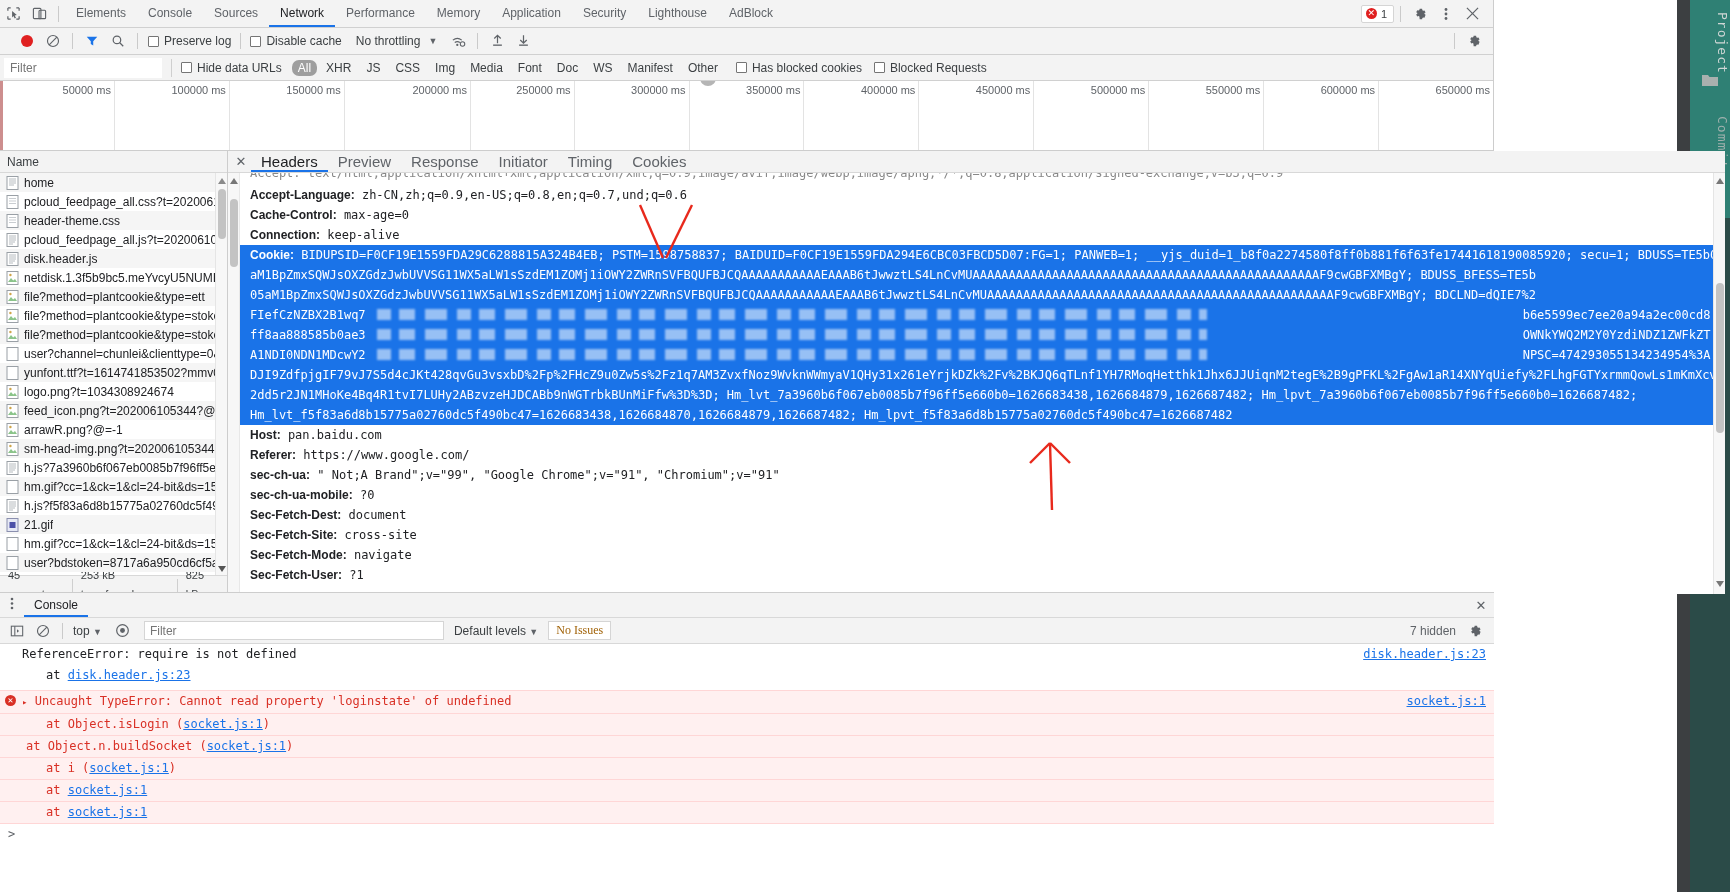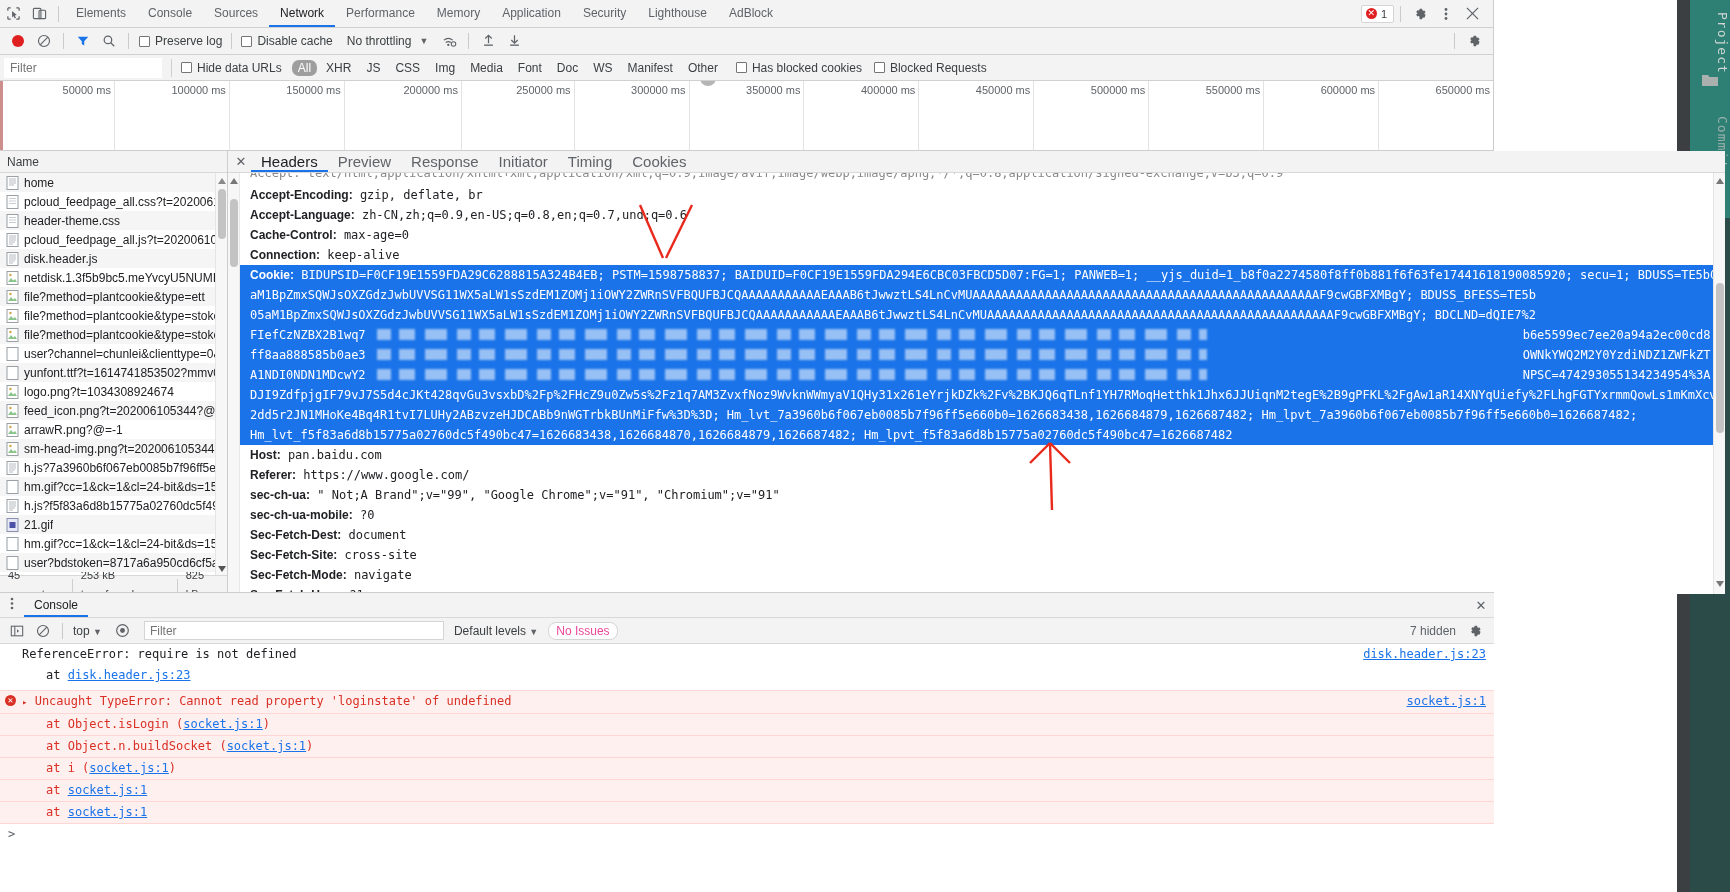--- a/index.html
+++ b/index.html
@@ -99,7 +99,7 @@
     position: relative; height: 27px;
     background: #f3f3f3;
     border-bottom: 1px solid #d0d0d0;
-    display: flex; align-items: center; padding-left: 5px;
+    display: flex; align-items: center; padding-left: 14px;
   }
   .rec-dot { width: 12px; height: 12px; border-radius: 50%; background: #e02020; }
   .checkbox {

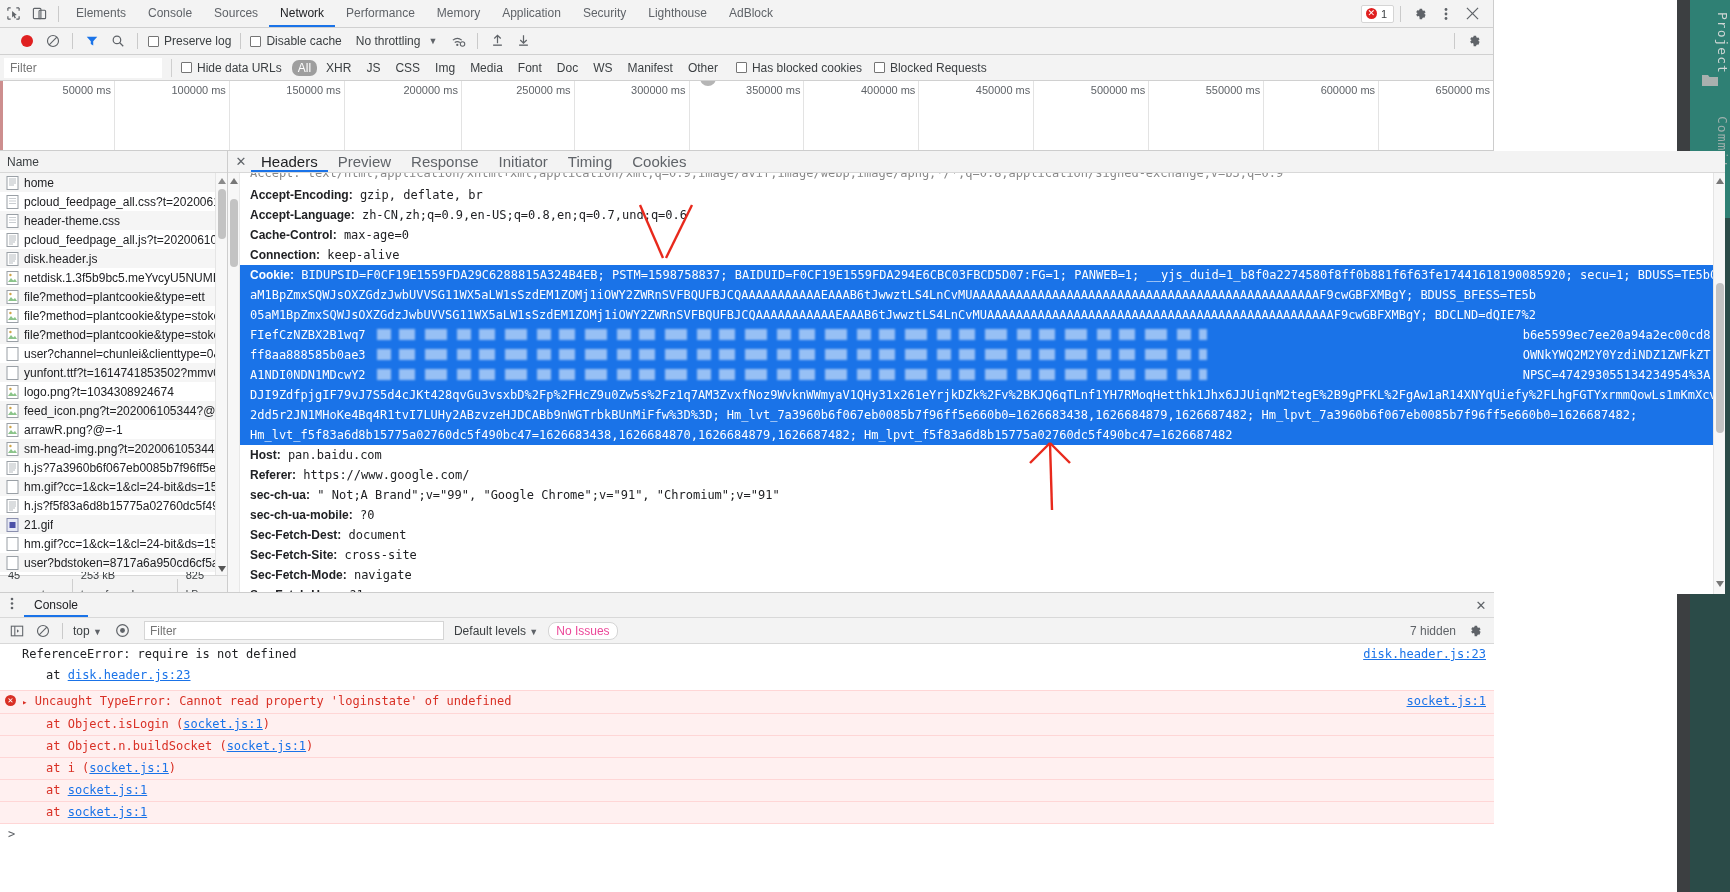--- a/index.html
+++ b/index.html
@@ -478,7 +478,7 @@
           <div class="ov-tick" style="left: 229.846px; width: 114.923px;">
             <span>150000 ms</span>
           </div>
-          <div class="ov-tick" style="left: 347px; width: 114.923px;">
+          <div class="ov-tick" style="left: 356px; width: 114.923px;">
             <span>200000 ms</span>
           </div>
           <div class="ov-tick" style="left: 459.692px; width: 114.923px;">

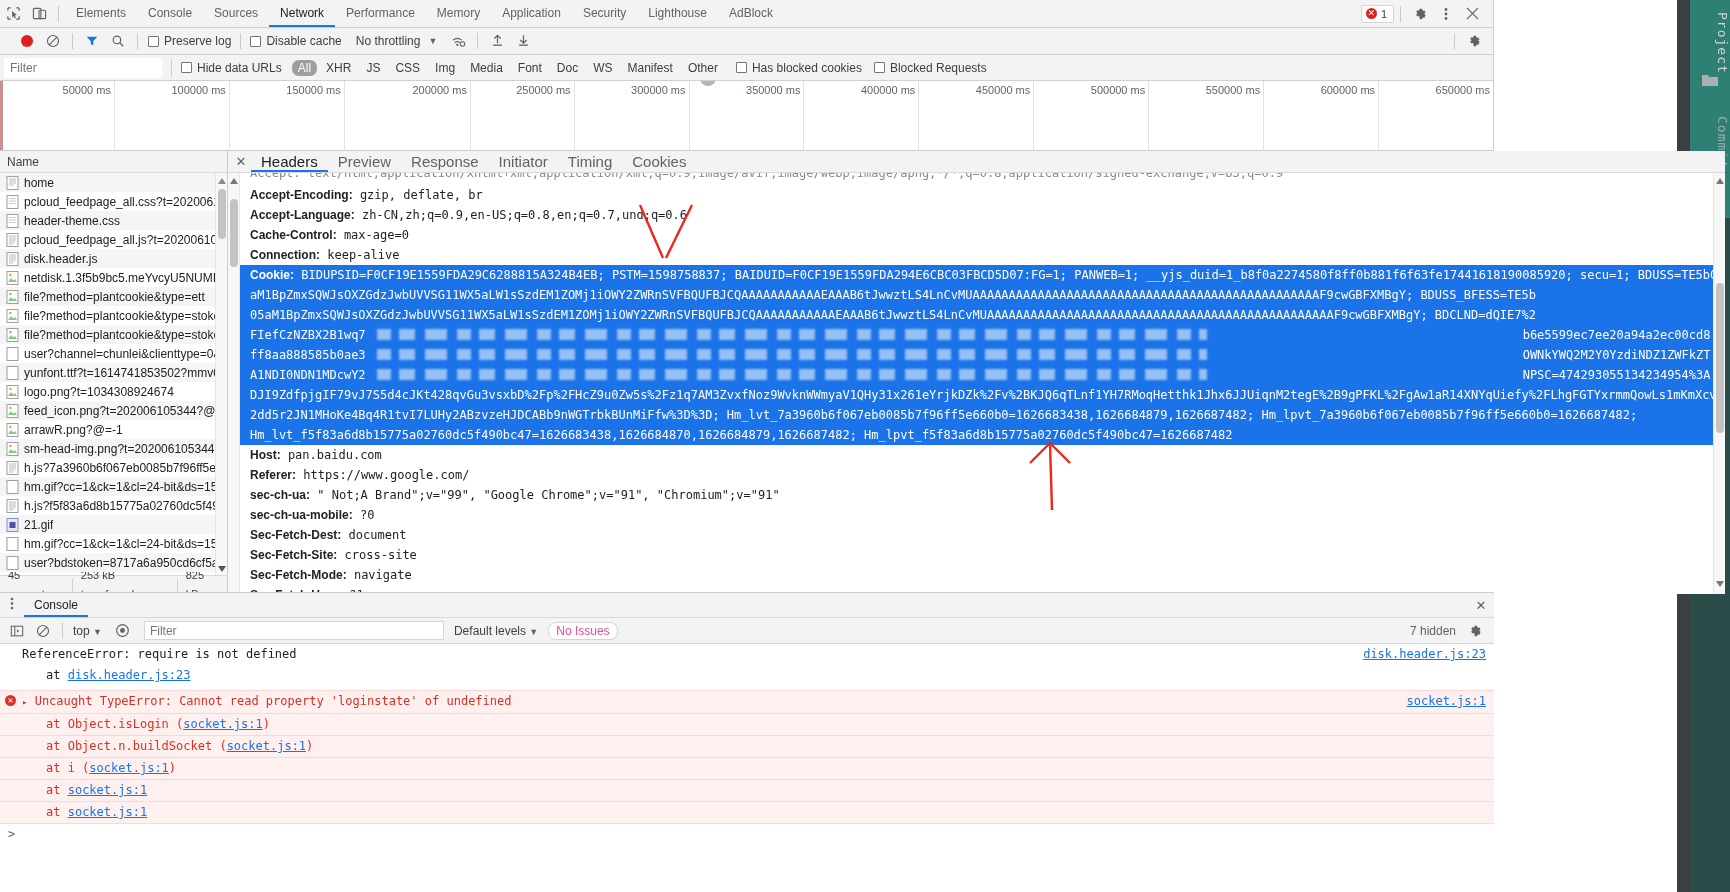--- a/index.html
+++ b/index.html
@@ -745,7 +745,6 @@
           </div>
 
           <div id="hdrs-before" style="padding-top:12px;">
-              <div class="hline"><b class="hname">Accept-Encoding:</b><span class="hval"> gzip, deflate, br</span></div>
               <div class="hline"><b class="hname">Accept-Language:</b><span class="hval"> zh-CN,zh;q=0.9,en-US;q=0.8,en;q=0.7,und;q=0.6</span></div>
               <div class="hline"><b class="hname">Cache-Control:</b><span class="hval"> max-age=0</span></div>
               <div class="hline"><b class="hname">Connection:</b><span class="hval"> keep-alive</span></div>

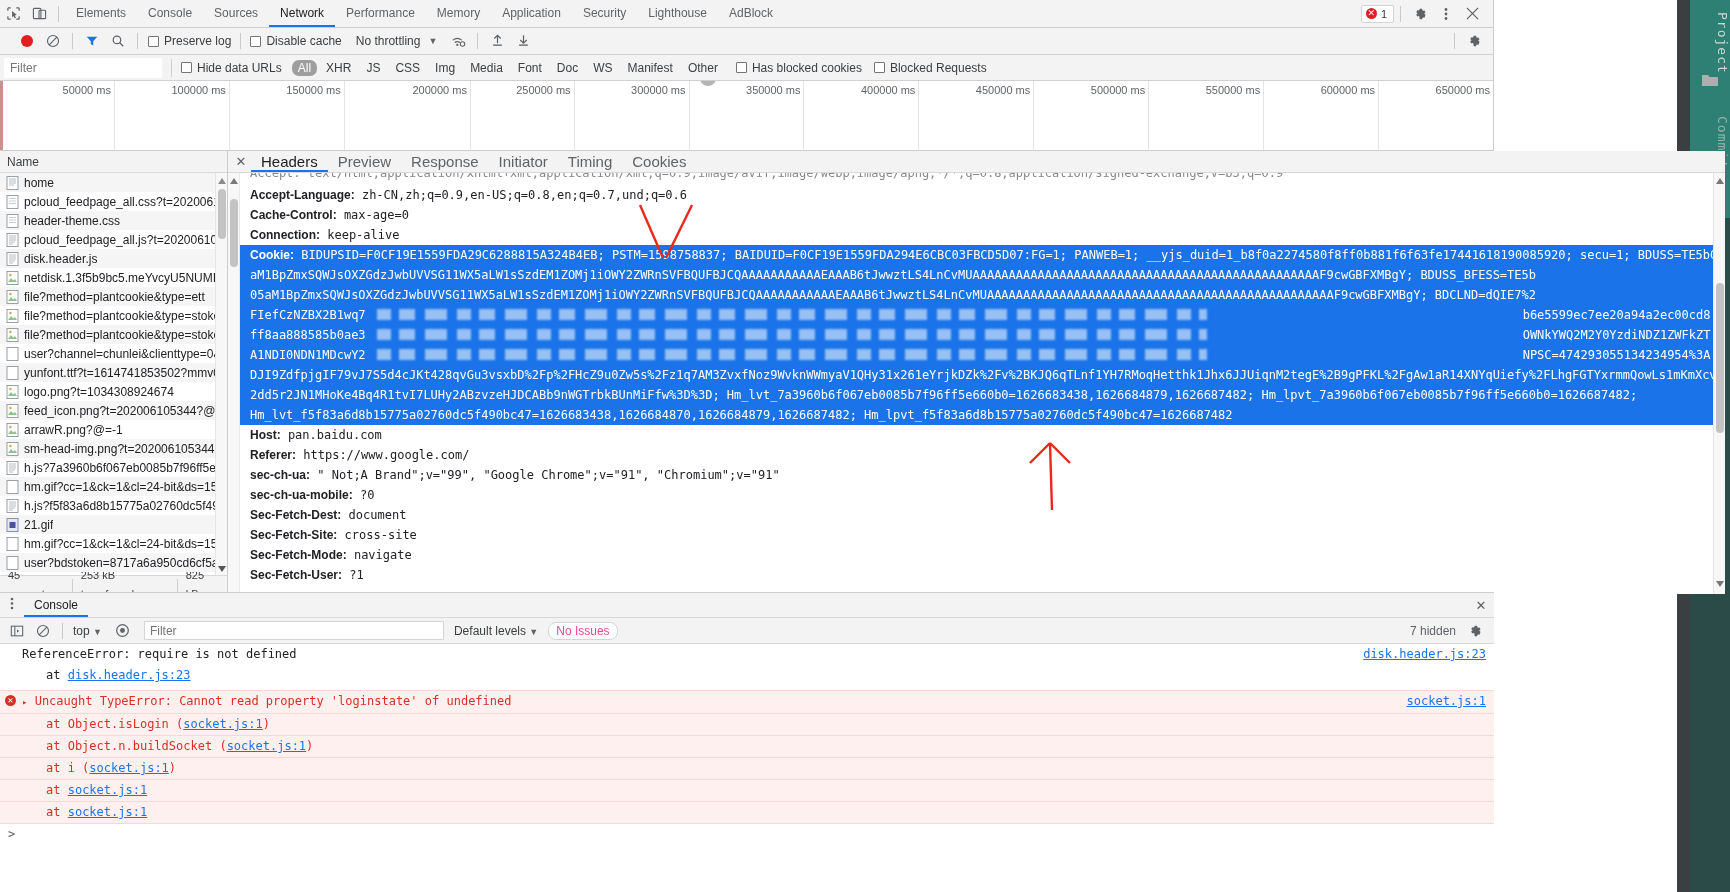--- a/index.html
+++ b/index.html
@@ -262,8 +262,8 @@
   }
   .levels { font-size: 12px; color: #3c4043; margin-left: 10px; cursor: pointer; }
   .noissues {
-    font-size: 12px; color: #ec4899; margin-left: 10px; border: 1px solid #d5d5d5;
-    border-radius: 8px; padding: 1px 7px; background: #fff; cursor: pointer;
+    font-size: 12px; color: #a16207; margin-left: 10px; border: 1px solid #d5d5d5;
+    border-radius: 0; padding: 1px 7px; background: #fff; cursor: pointer; font-family: Liberation Serif, serif;
   }
   .hidden-count { margin-left: auto; font-size: 12px; color: #5f6368; padding-right: 6px; }
   .console-body { flex: 1; position: relative; overflow: hidden; font-family: "DejaVu Sans Mono", monospace; font-size: 12px; }

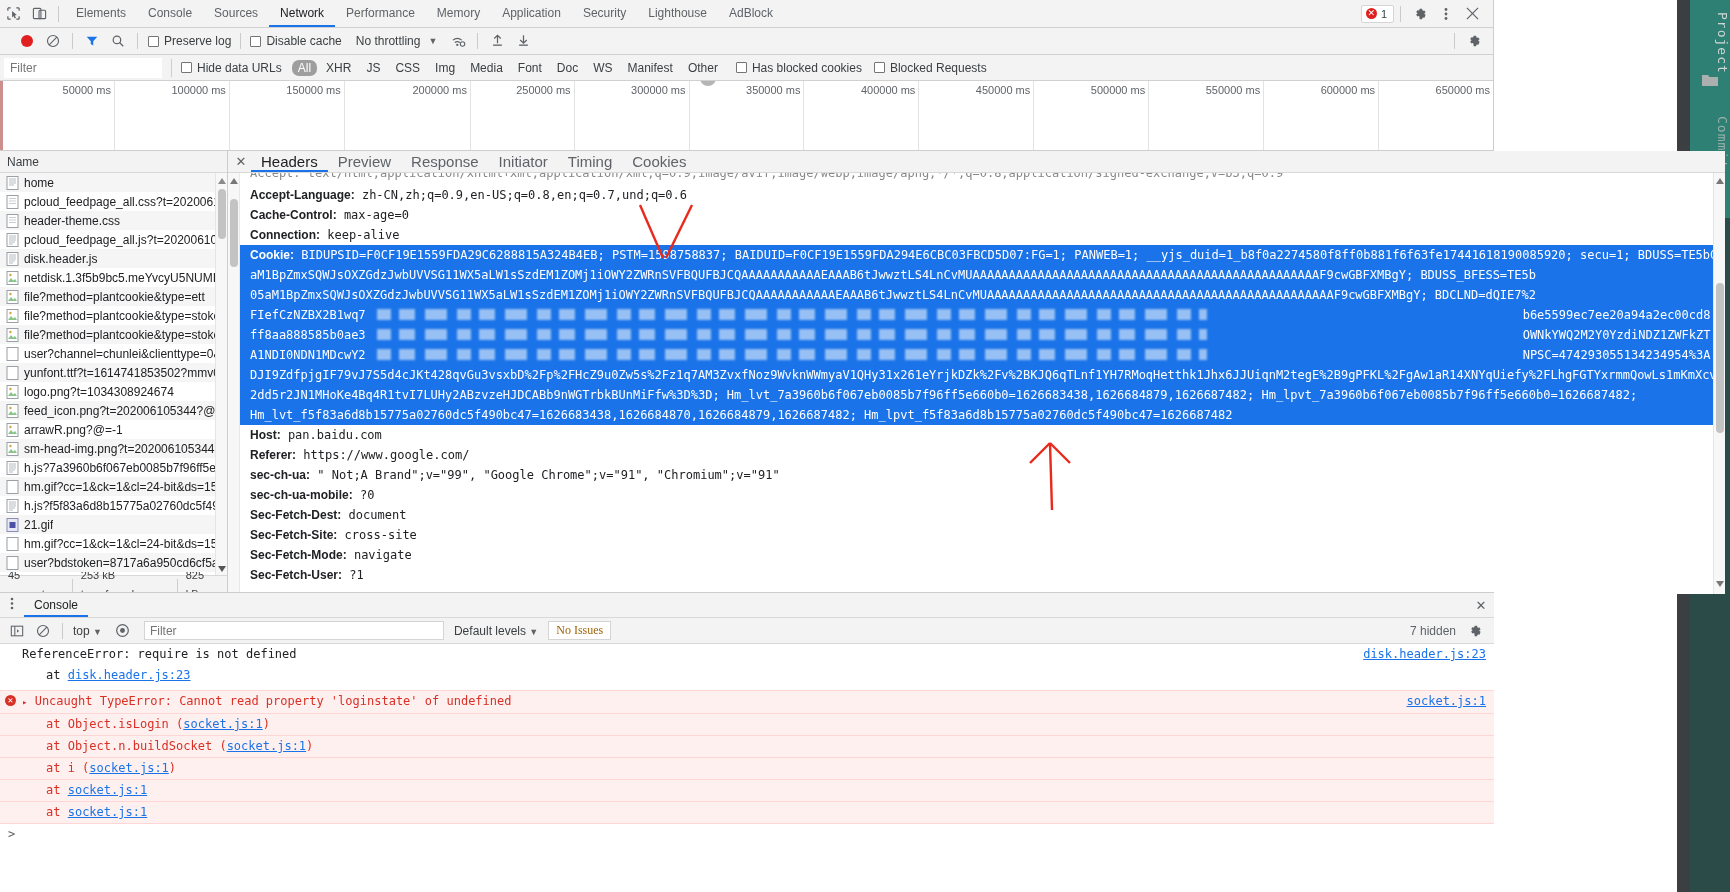--- a/index.html
+++ b/index.html
@@ -876,7 +876,7 @@
         </div>
         <div id="errstack">
             <div class="c-err" style="padding-left: 46px; border-top: none;"><span>at Object.isLogin (</span><span class="c-link">socket.js:1</span><span>)</span></div>
-            <div class="c-err" style="padding-left: 46px; border-top: none;"><span>at Object.n.buildSocket (</span><span class="c-link">socket.js:1</span><span>)</span></div>
+            <div class="c-err" style="padding-left: 26px; border-top: none;"><span>at Object.n.buildSocket (</span><span class="c-link">socket.js:1</span><span>)</span></div>
             <div class="c-err" style="padding-left: 46px; border-top: none;"><span>at i (</span><span class="c-link">socket.js:1</span><span>)</span></div>
             <div class="c-err" style="padding-left: 46px; border-top: none;"><span>at </span><span class="c-link">socket.js:1</span><span></span></div>
             <div class="c-err" style="padding-left: 46px; border-top: none;"><span>at </span><span class="c-link">socket.js:1</span><span></span></div>

